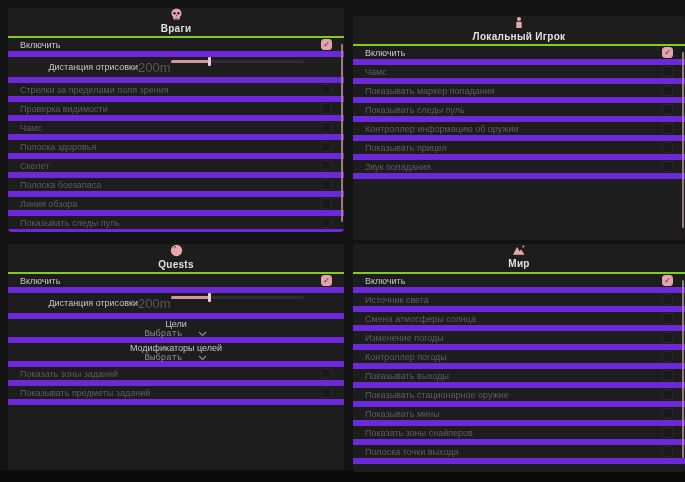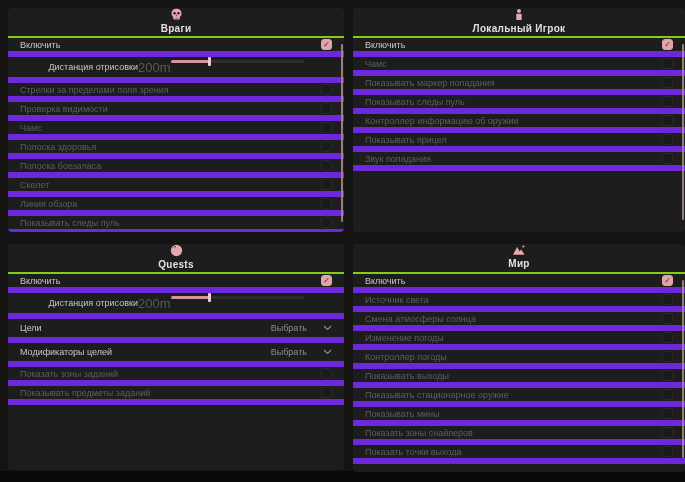--- a/index.html
+++ b/index.html
@@ -100,7 +100,7 @@
   <div class="sb" style="top:36px; bottom:10px;"></div>
 </div>
 
-<div class="panel" style="left:353px; top:8px; width:332px; height:224px;">
+<div class="panel" style="left:353px; top:16px; width:332px; height:224px;">
   <div class="hdr">
     <svg class="ico" width="12" height="13" viewBox="0 0 12 12">
       <circle cx="6" cy="2.4" r="2" fill="#e8a7ad"></circle>

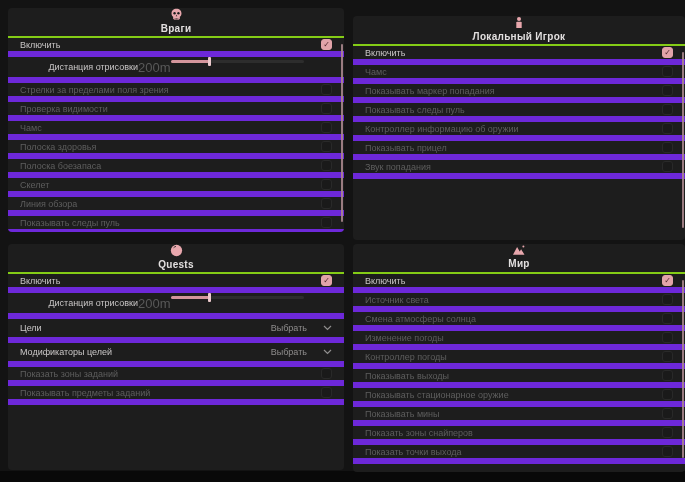--- a/index.html
+++ b/index.html
@@ -81,11 +81,11 @@
         <span class="cb"></span>
       </div>
       <div class="row toggle off">
+        <span class="lbl">Скелет</span>
+        <span class="cb"></span>
+      </div>
+      <div class="row toggle off">
         <span class="lbl">Полоска боезапаса</span>
-        <span class="cb"></span>
-      </div>
-      <div class="row toggle off">
-        <span class="lbl">Скелет</span>
         <span class="cb"></span>
       </div>
       <div class="row toggle off">

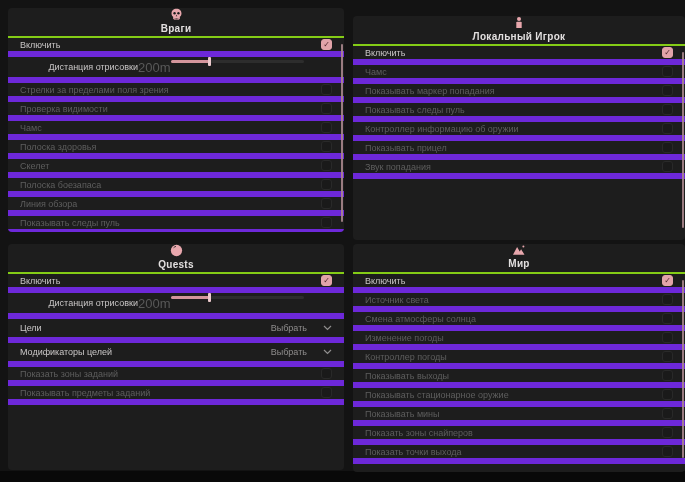--- a/index.html
+++ b/index.html
@@ -15,7 +15,7 @@
   .row { display:flex; align-items:center; justify-content:space-between;
          padding:0 12px; height:19px; border-bottom:6px solid #6d28d9; }
   .row.slider { height:26px; flex-direction:row; align-items:stretch; justify-content:center; }
-  .row.select { height:24px; }
+  .row.select { height:24px;flex-direction:column; }
   .lbl { font-size:9px; white-space:nowrap; }
   .on  .lbl { color:#c9c6c6; }
   .off .lbl { color:#5e5e5e; }

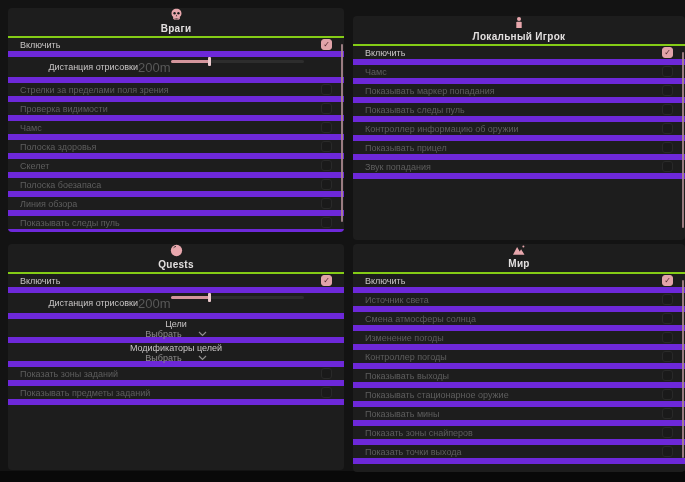--- a/index.html
+++ b/index.html
@@ -30,7 +30,7 @@
   .fill { height:100%; background:#d4959c; border-radius:2px; }
   .knob { position:absolute; top:-3px; width:3px; height:9px; background:#eccacd; border-radius:1px; }
   .sel { display:flex; align-items:center; gap:16px; }
-  .selval { font-size:9px; color:#8f8d8d; }
+  .selval { font-size:9px; color:#8f8d8d;font-family:Liberation Mono, monospace; }
   .sb { position:absolute; right:1px; width:2px; background:#a8868c; border-radius:1px; opacity:.9; }
 </style>
 </head>

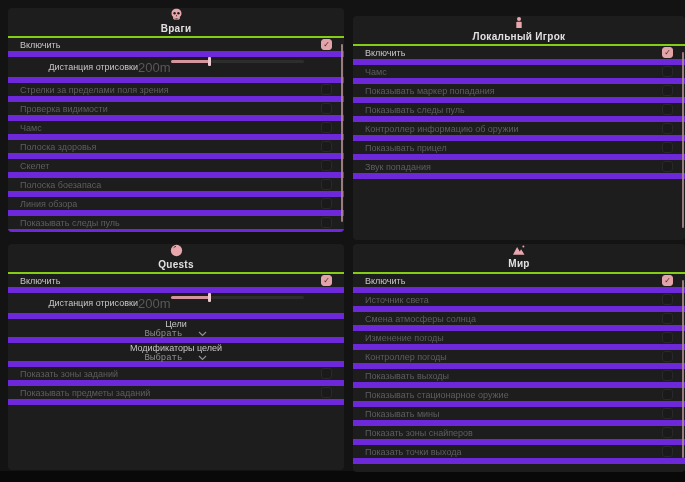--- a/index.html
+++ b/index.html
@@ -239,7 +239,7 @@
         <span class="cb"></span>
       </div>
       <div class="row toggle off">
-        <span class="lbl">Показать точки выхода</span>
+        <span class="lbl">Полоска точки выхода</span>
         <span class="cb"></span>
       </div>
     </div>

